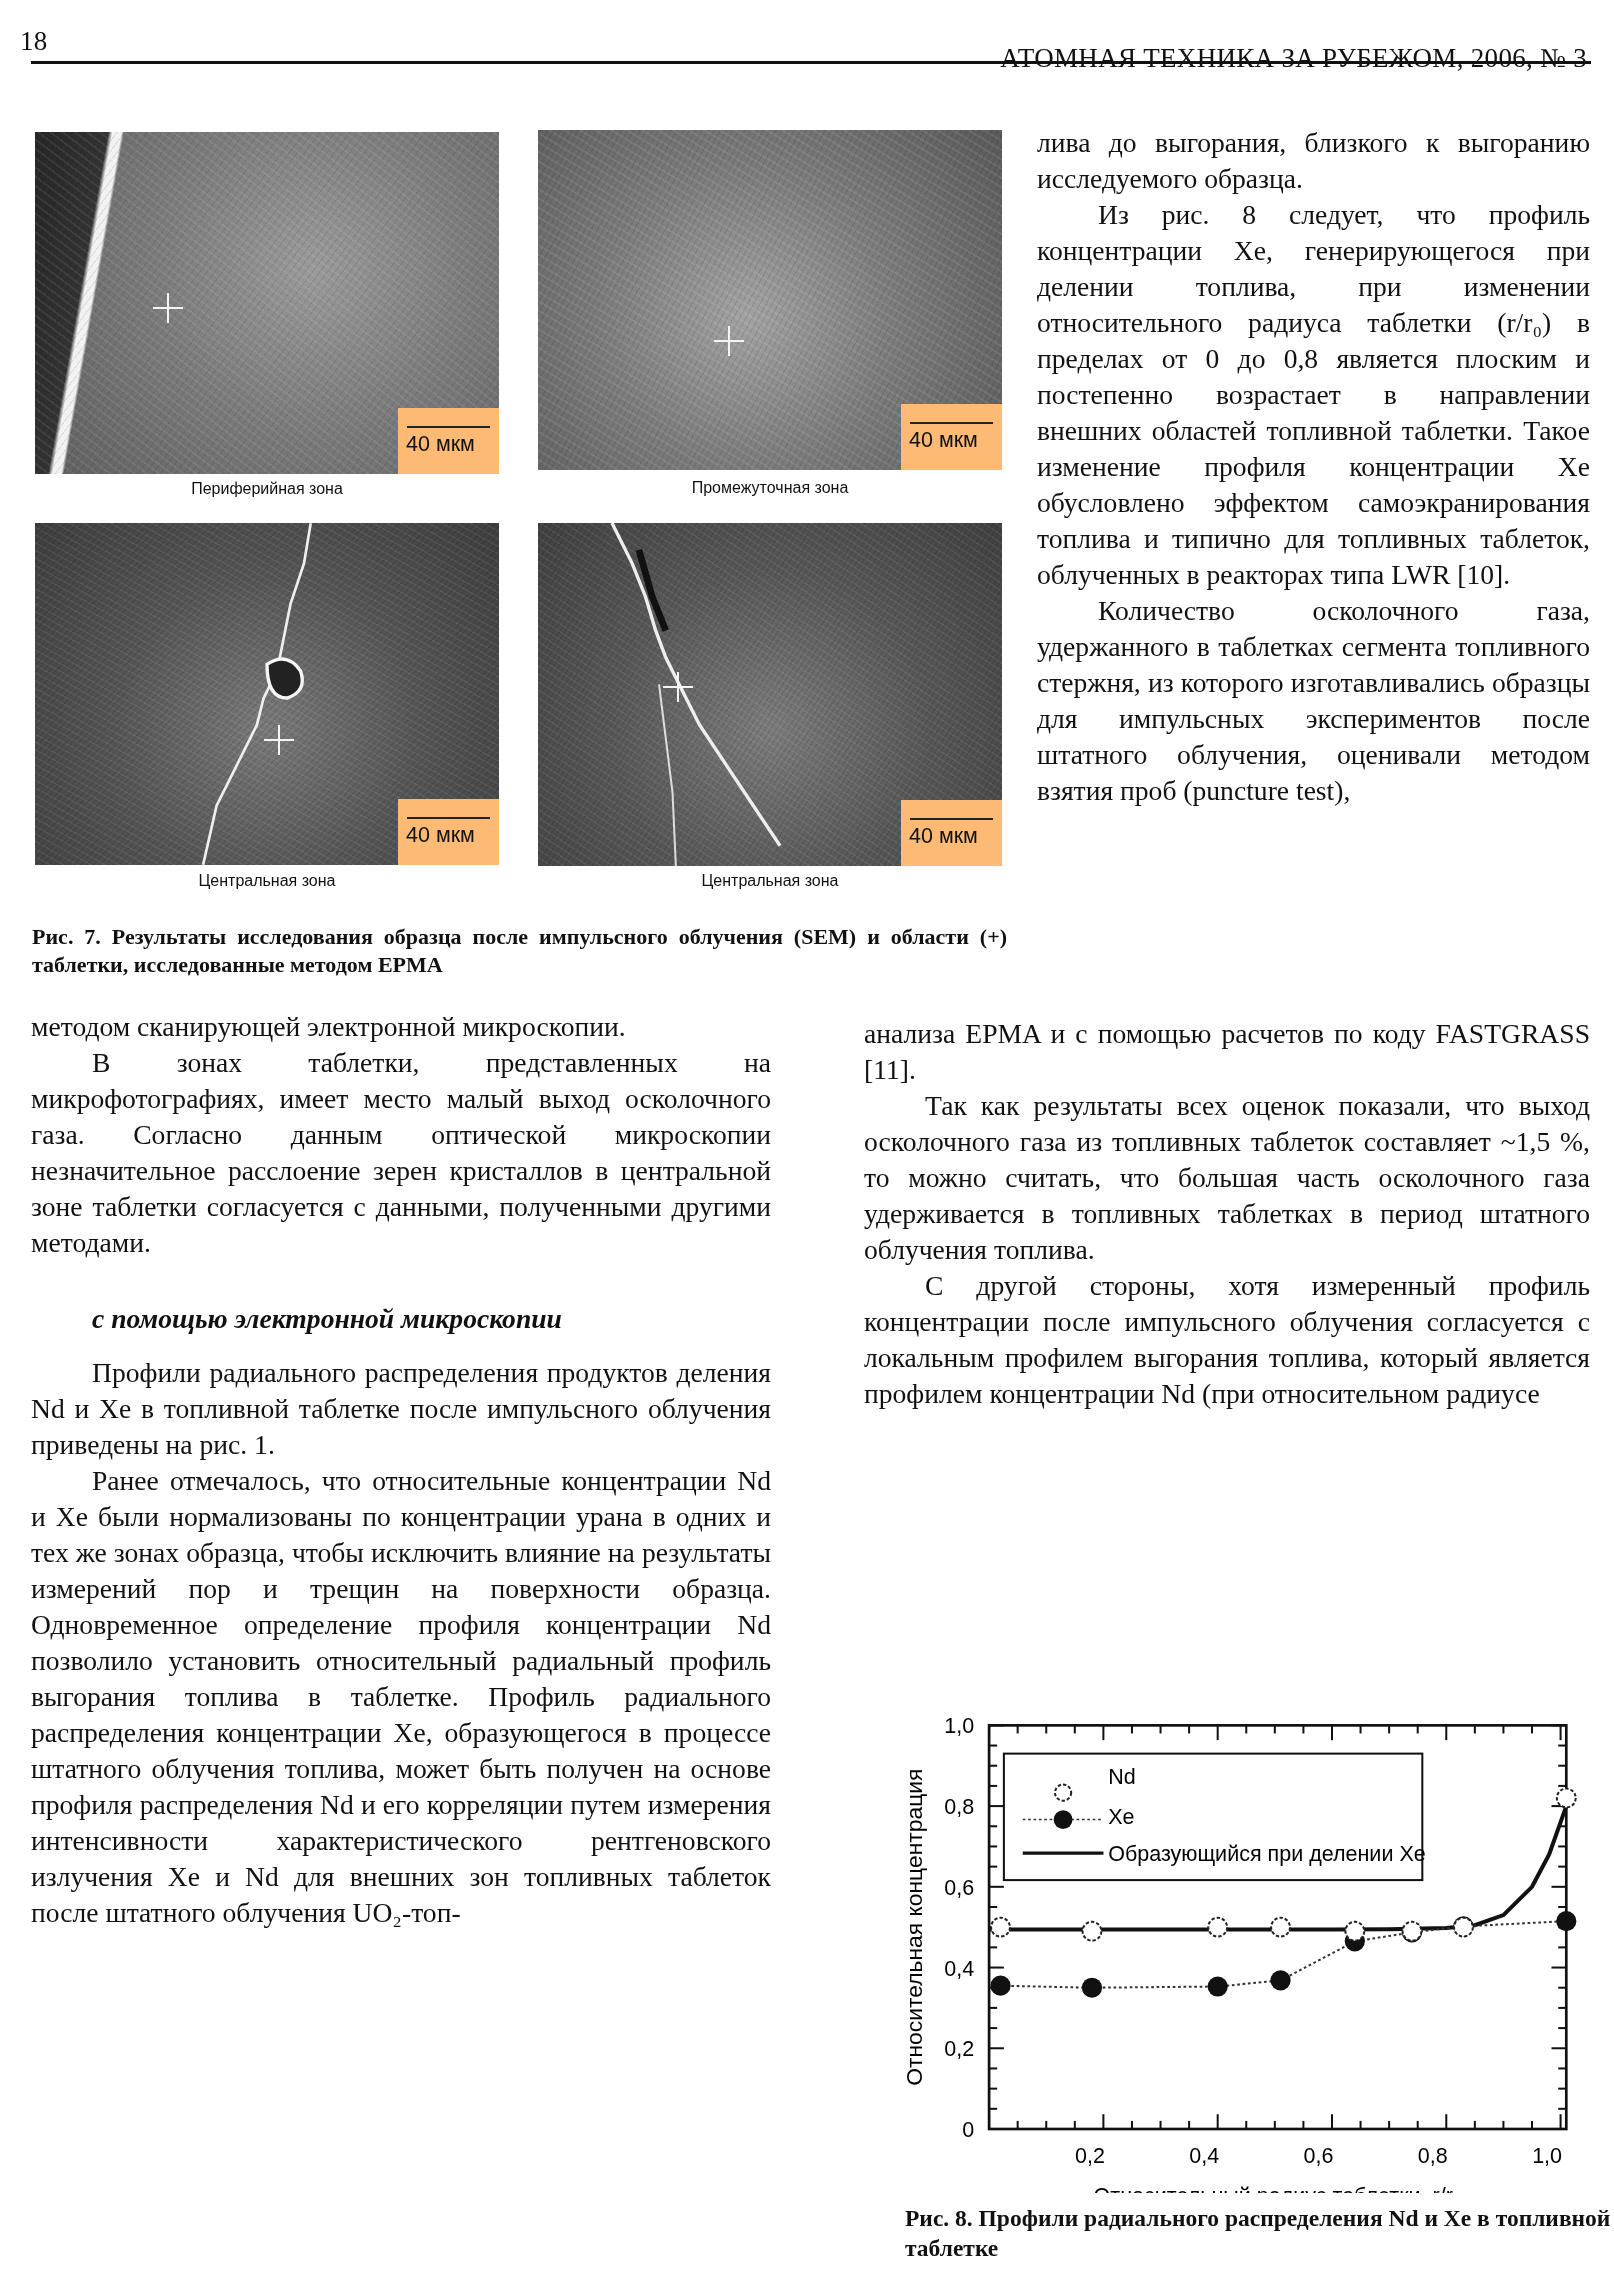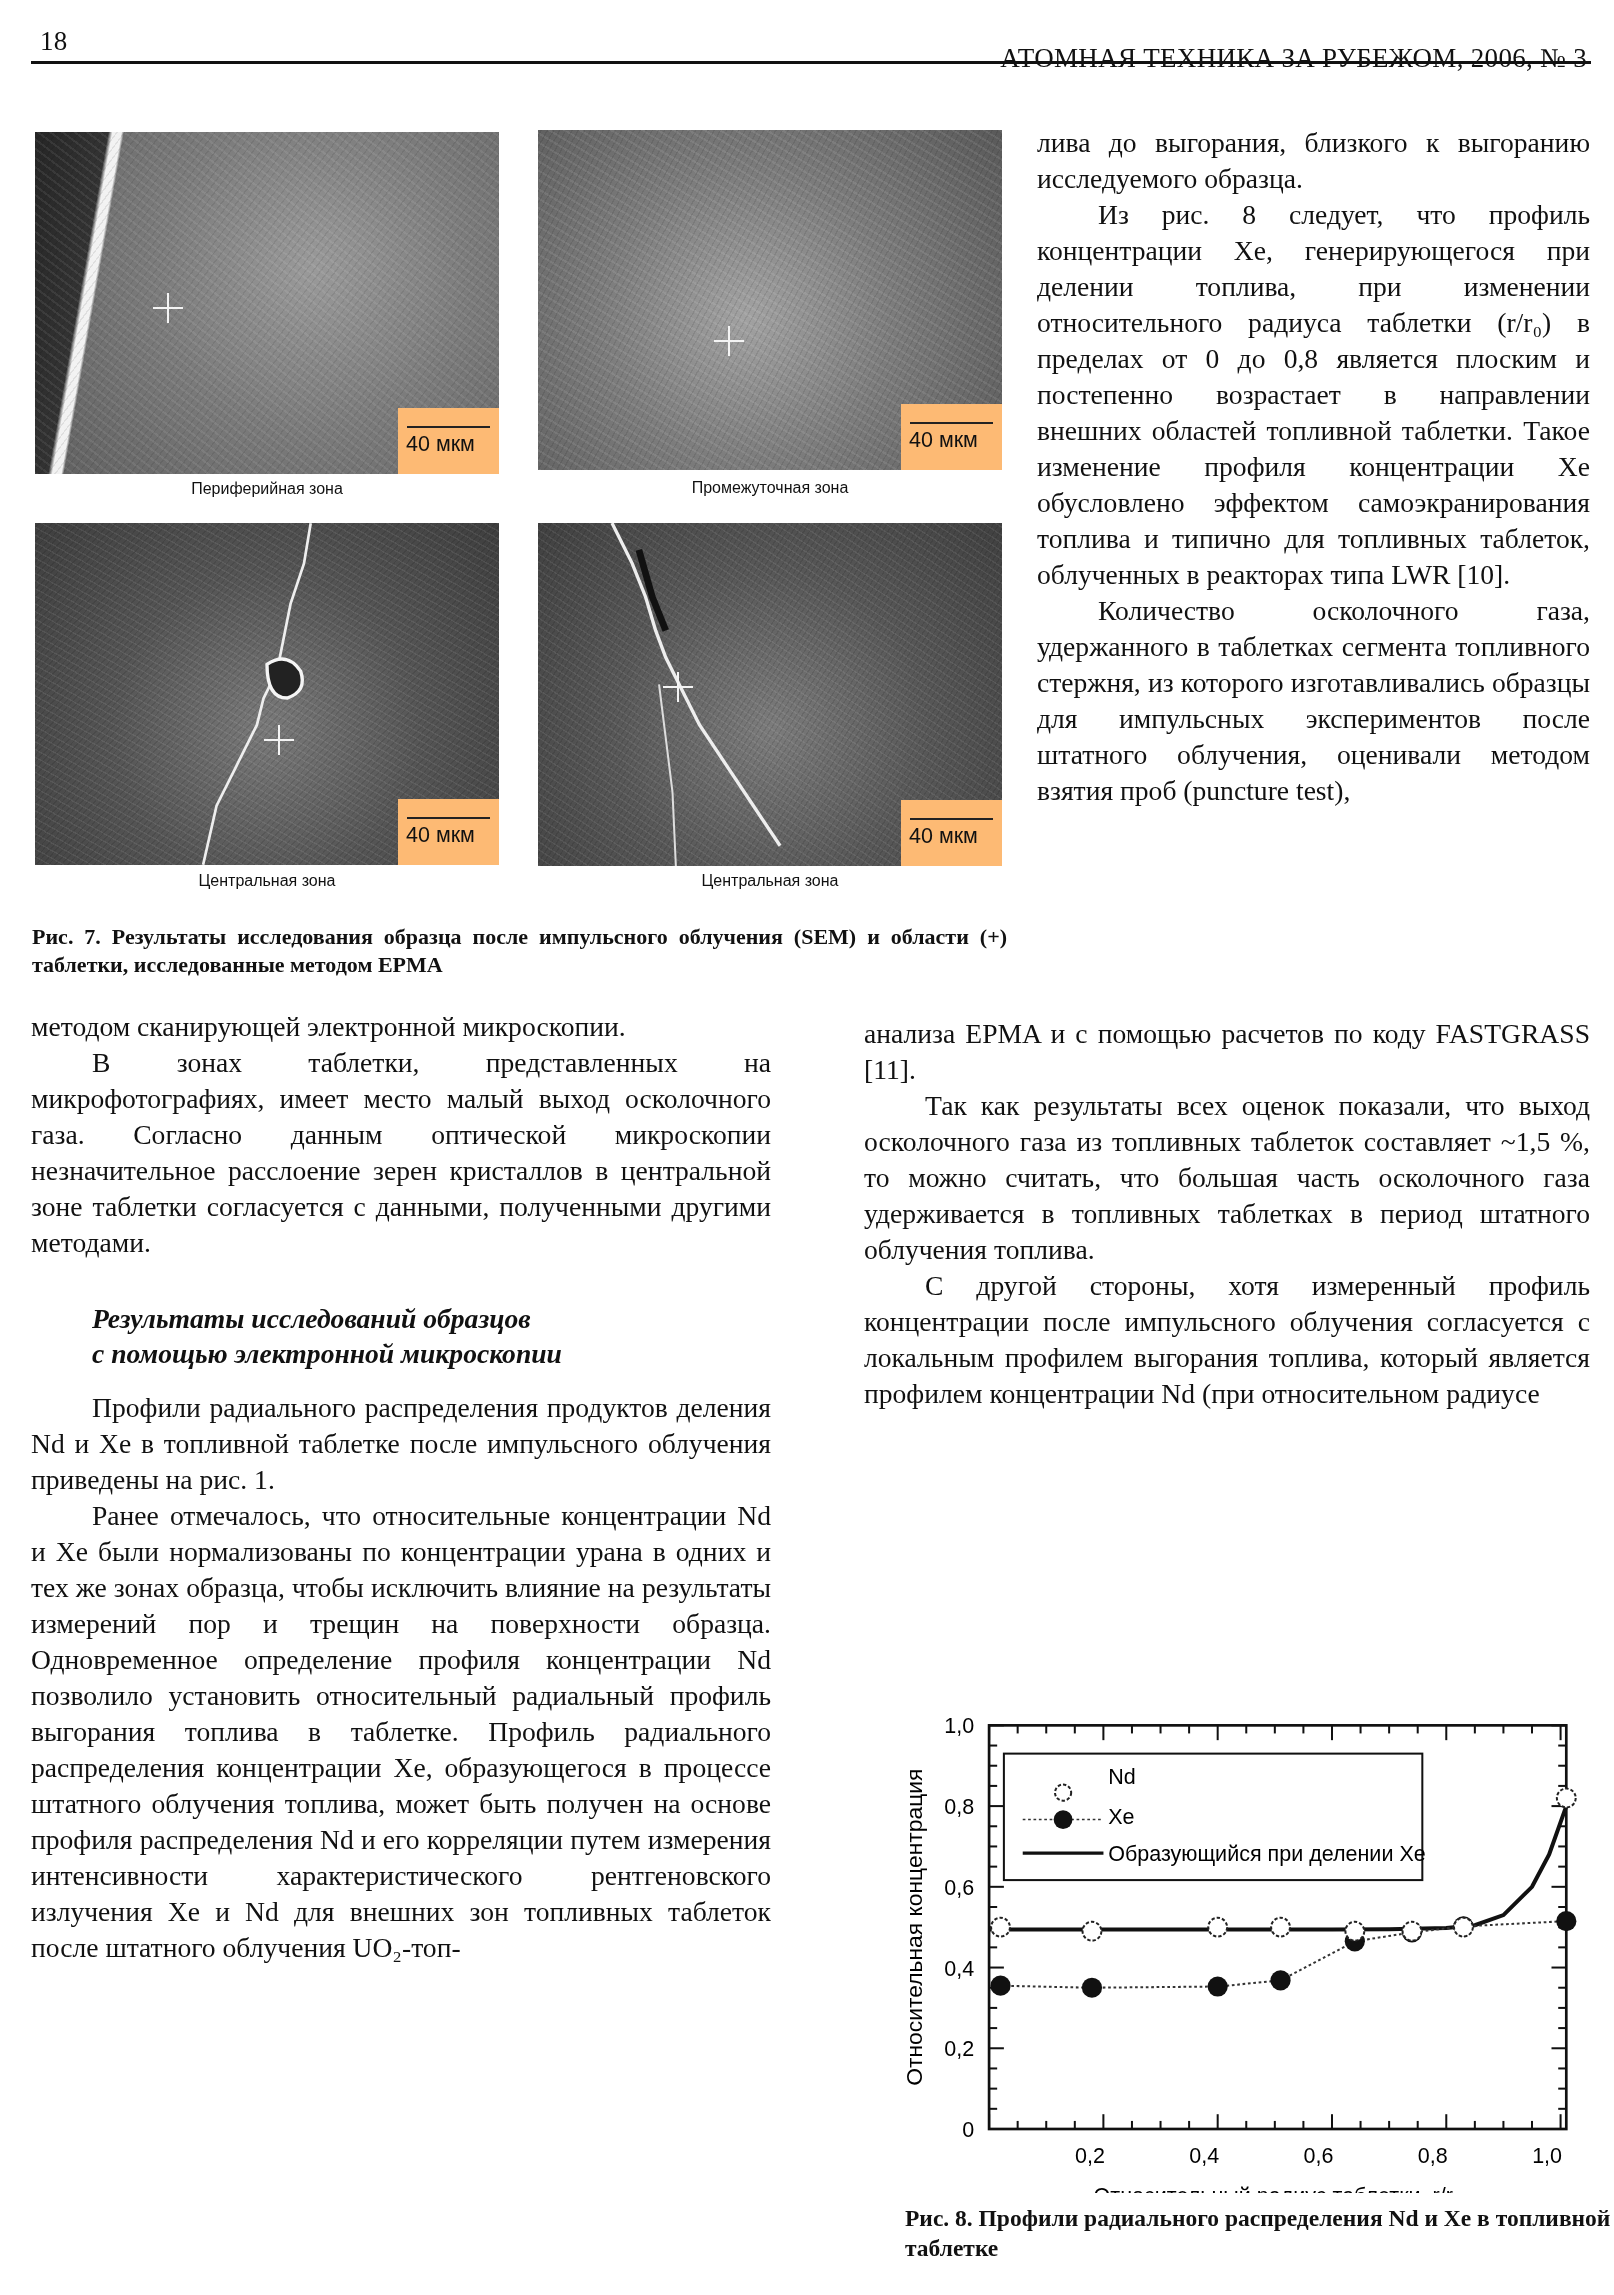--- a/index.html
+++ b/index.html
@@ -6,7 +6,7 @@
   body{width:1614px;height:2295px;position:relative;overflow:hidden;color:#111;font-family:"Liberation Serif","DejaVu Serif",serif;}
   .abs{position:absolute;}
   .hdr{top:25.6px;font-size:27px;letter-spacing:0.3px;}
-  .hdr-left{left:40px;text-align:center;}
+  .hdr-left{left:20px;text-align:center;}
   .hdr-right{right:27px;margin-top:17px;}
   .rule{left:31px;right:23px;top:61px;height:3.4px;background:#111;}
   .photo{position:absolute;overflow:hidden;background:#5a5a5a;}

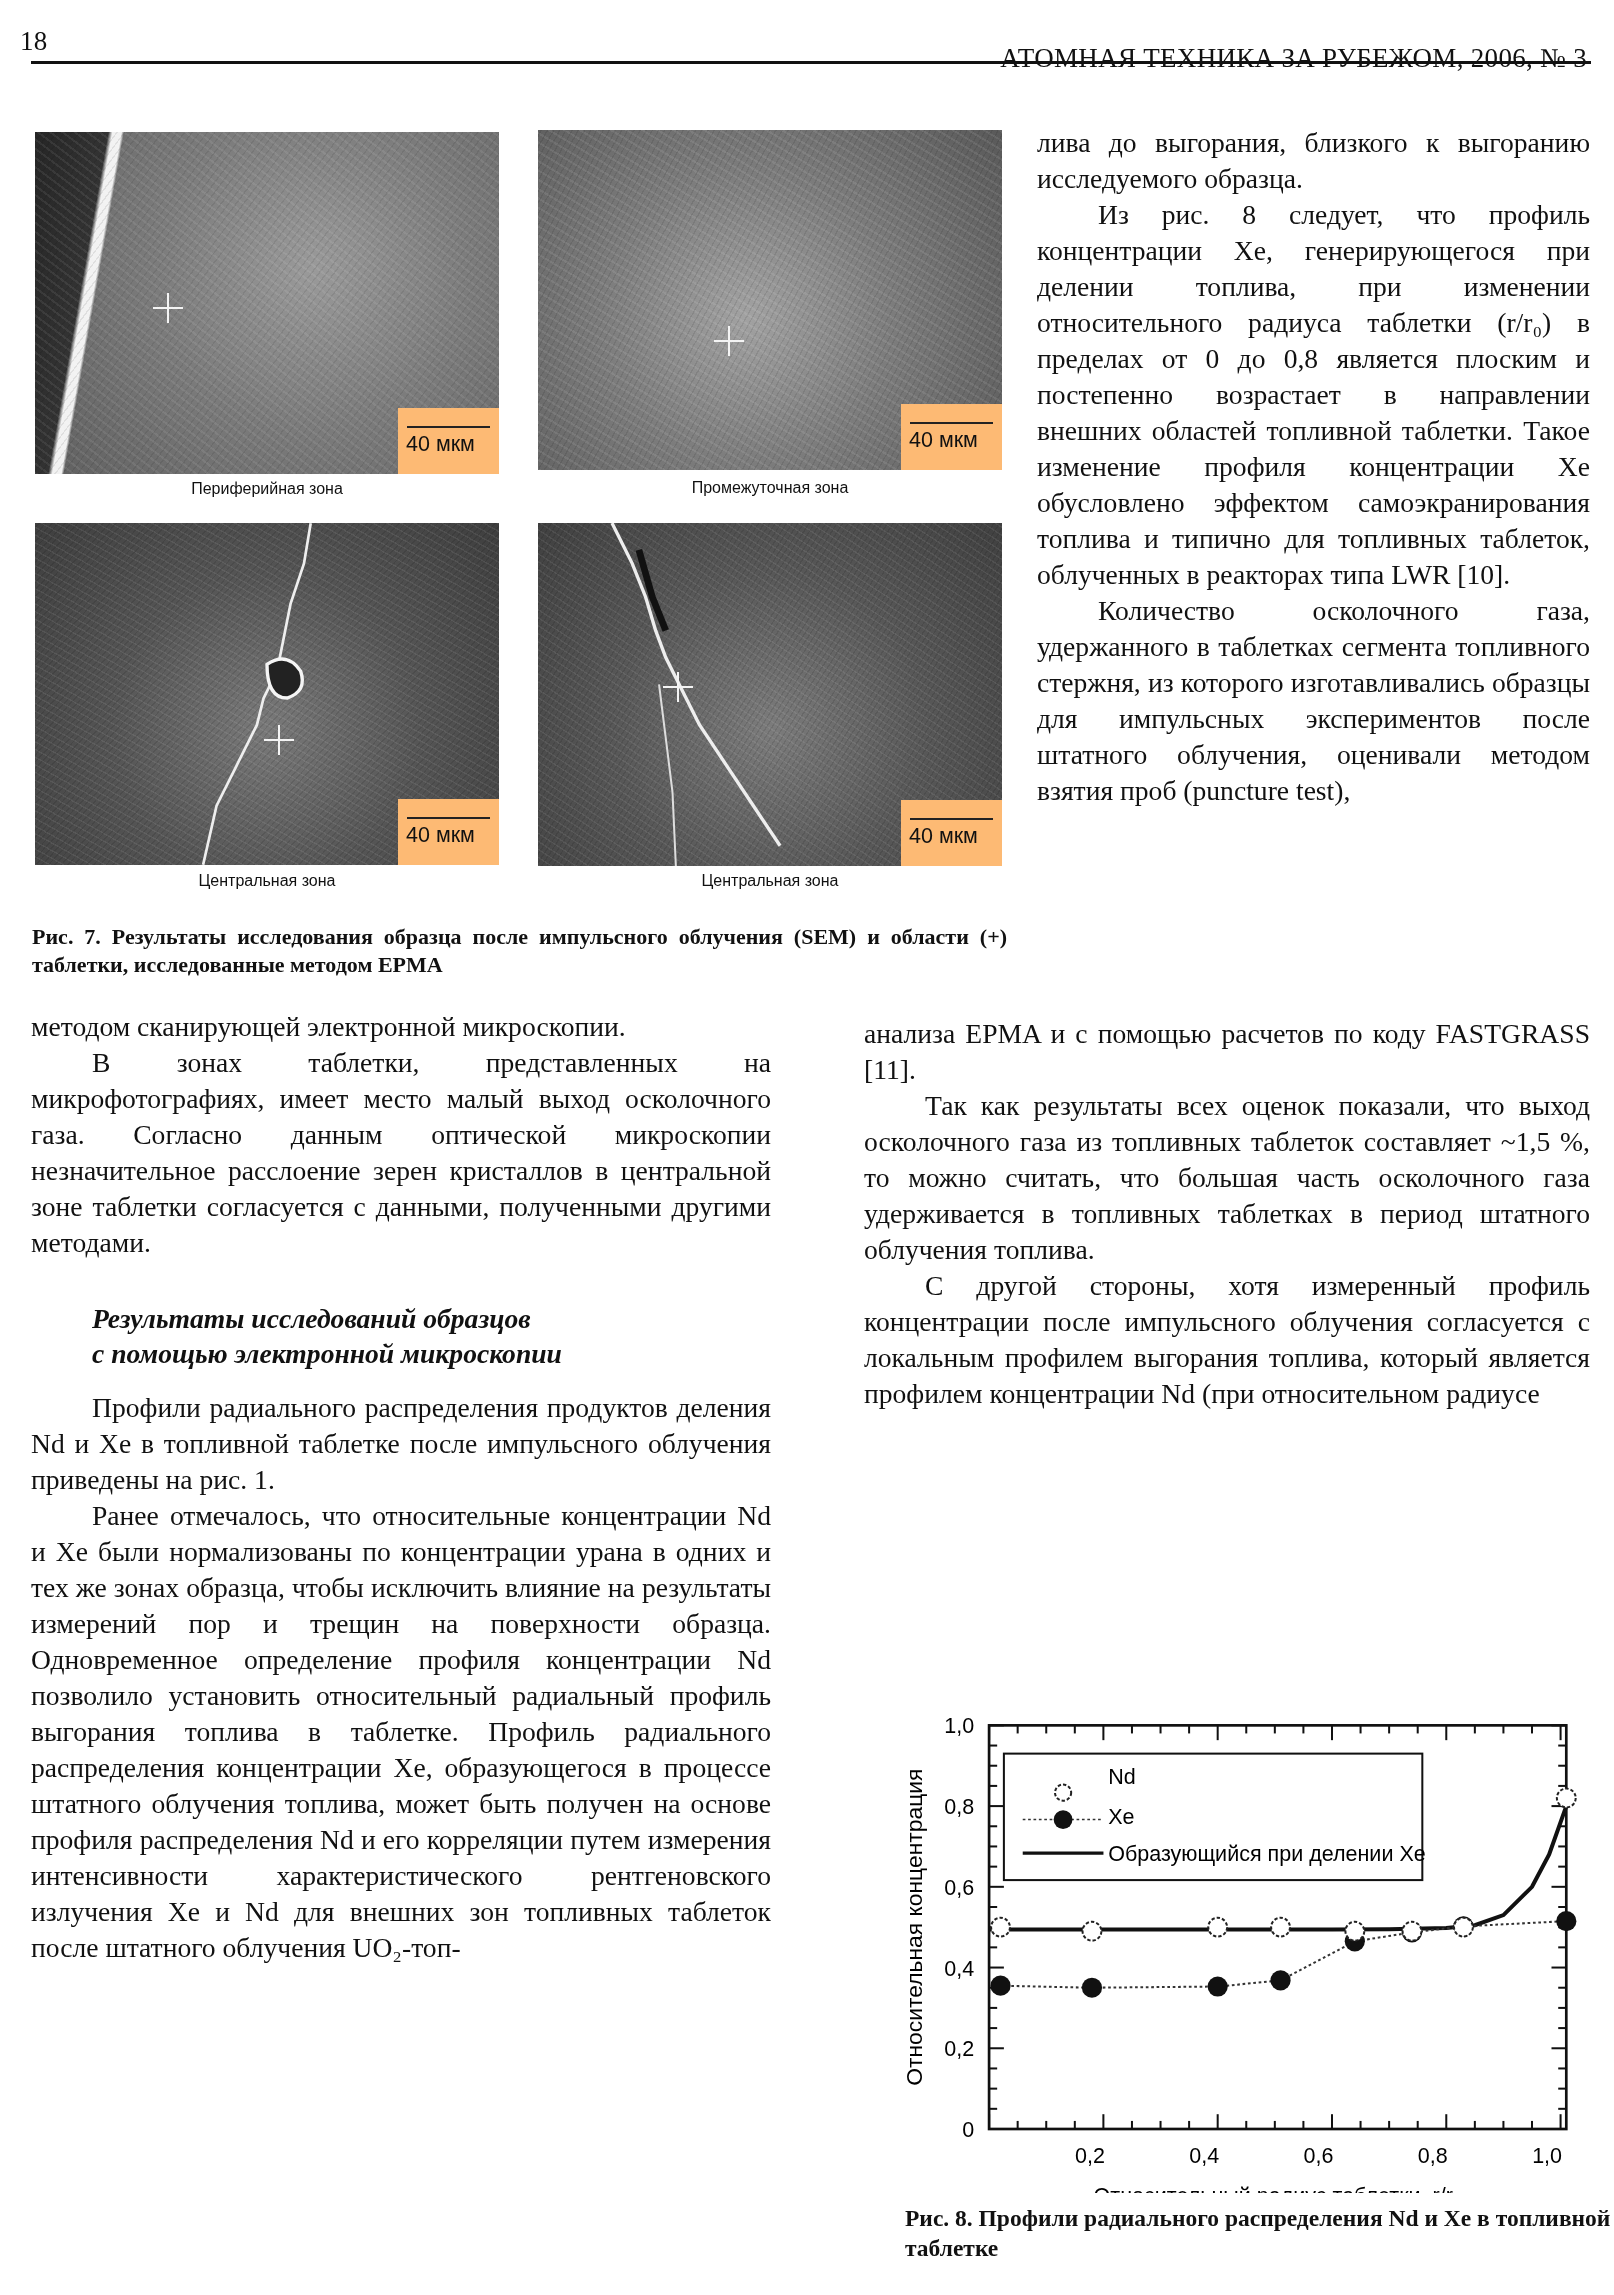--- a/index.html
+++ b/index.html
@@ -105,7 +105,6 @@
   <p class="ind">В зонах таблетки, представленных на микрофотографиях, имеет место малый выход осколочного газа. Согласно данным оптической микроскопии незначительное расслоение зерен кристаллов в центральной зоне таблетки согласуется с данными, полученными другими методами.</p>
   <div style="height:40px;"></div>
   <div class="sect" style="padding-left:61px;">
-    <div>Результаты исследований образцов</div>
     <div>с помощью электронной микроскопии</div>
   </div>
   <div style="height:19px;"></div>

